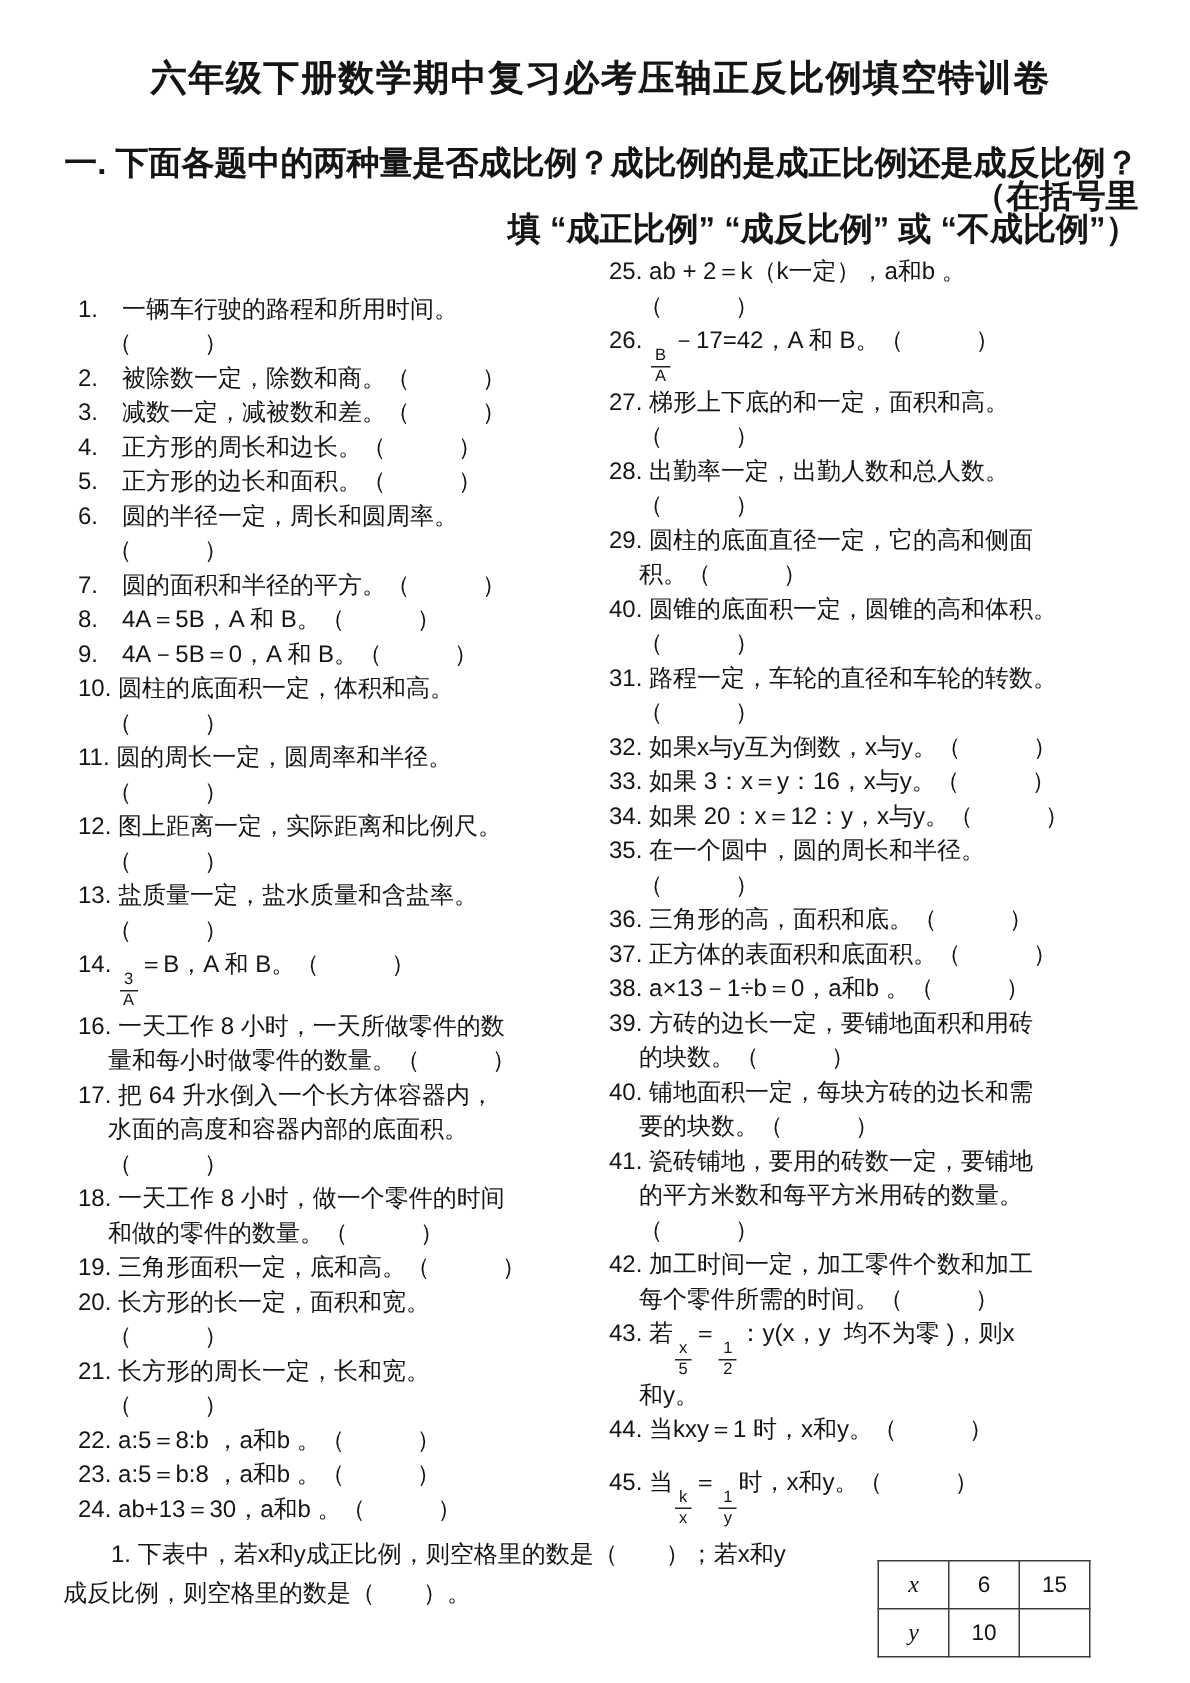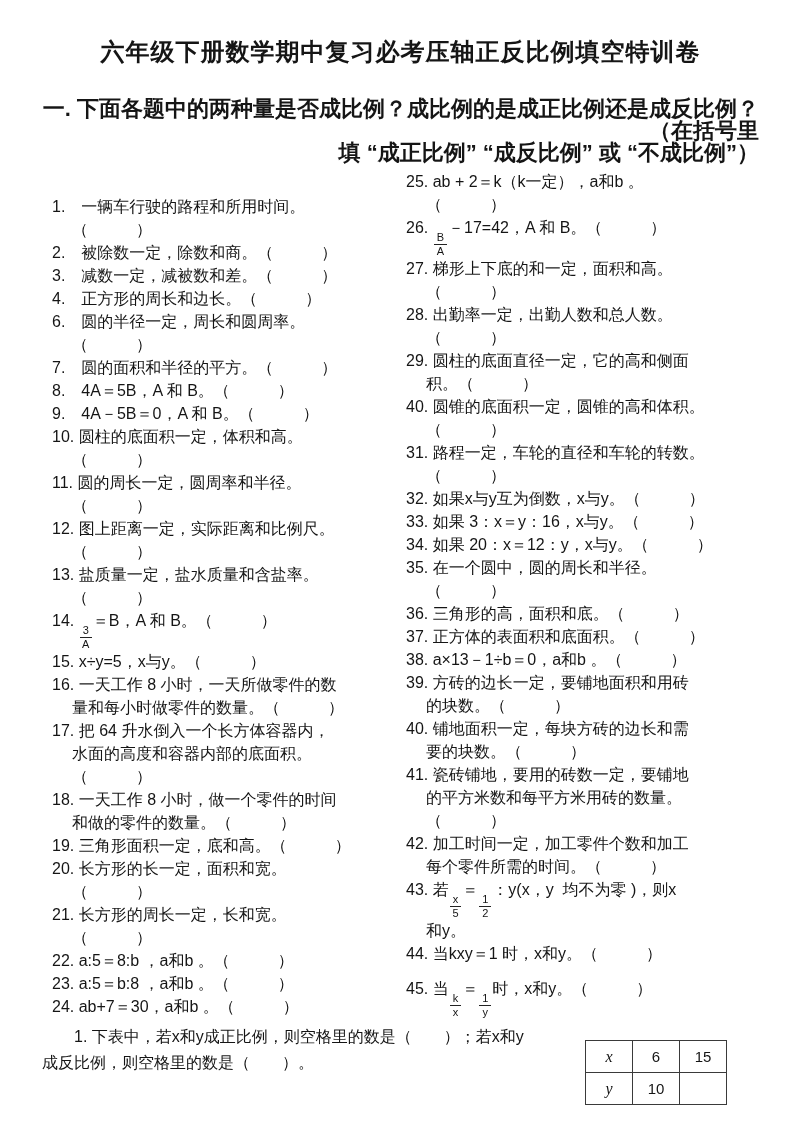--- a/index.html
+++ b/index.html
@@ -103,6 +103,7 @@
         <div class="q-item">2.　被除数一定，除数和商。（　　　）</div>
         <div class="q-item">3.　减数一定，减被数和差。（　　　）</div>
         <div class="q-item">4.　正方形的周长和边长。（　　　）</div>
+        <div class="q-item">5.　正方形的边长和面积。（　　　）</div>
         <div class="q-item">6.　圆的半径一定，周长和圆周率。
 （　　　）</div>
         <div class="q-item">7.　圆的面积和半径的平方。（　　　）</div>

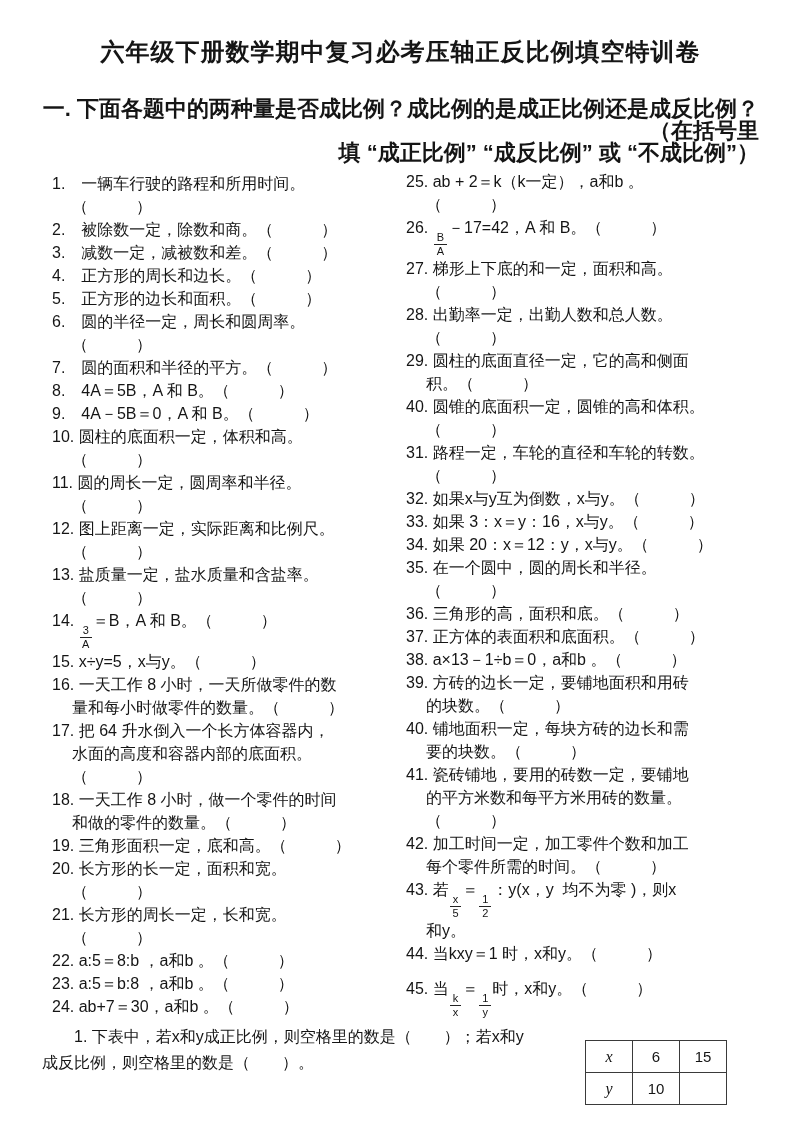--- a/index.html
+++ b/index.html
@@ -118,7 +118,6 @@
         <div class="q-item">13. 盐质量一定，盐水质量和含盐率。
 （　　　）</div>
         <div class="q-item">14. <span class="frac"><span class="fn">3</span><span class="fd">A</span></span>＝B，A 和 B。（　　　）</div>
-        <div class="q-item">15. x÷y=5，x与y。（　　　）</div>
         <div class="q-item">16. 一天工作 8 小时，一天所做零件的数
 量和每小时做零件的数量。（　　　）</div>
         <div class="q-item">17. 把 64 升水倒入一个长方体容器内，

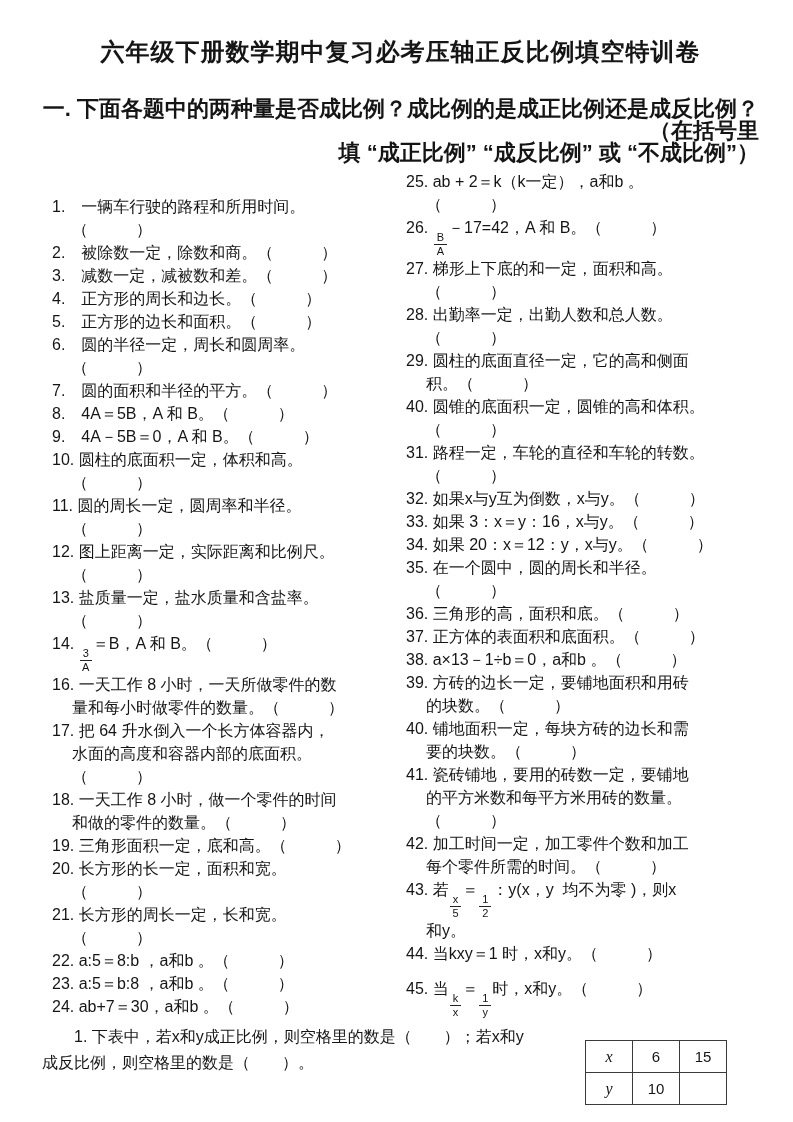--- a/index.html
+++ b/index.html
@@ -132,7 +132,7 @@
 （　　　）</div>
         <div class="q-item">22. a:5＝8:b ，a和b 。（　　　）</div>
         <div class="q-item">23. a:5＝b:8 ，a和b 。（　　　）</div>
-        <div class="q-item">24. ab+7＝30，a和b 。（　　　）</div>
+        <div class="q-item">24. ab+13＝30，a和b 。（　　　）</div>
       </div>
     <div class="divider"></div>
     <div class="col-right">

